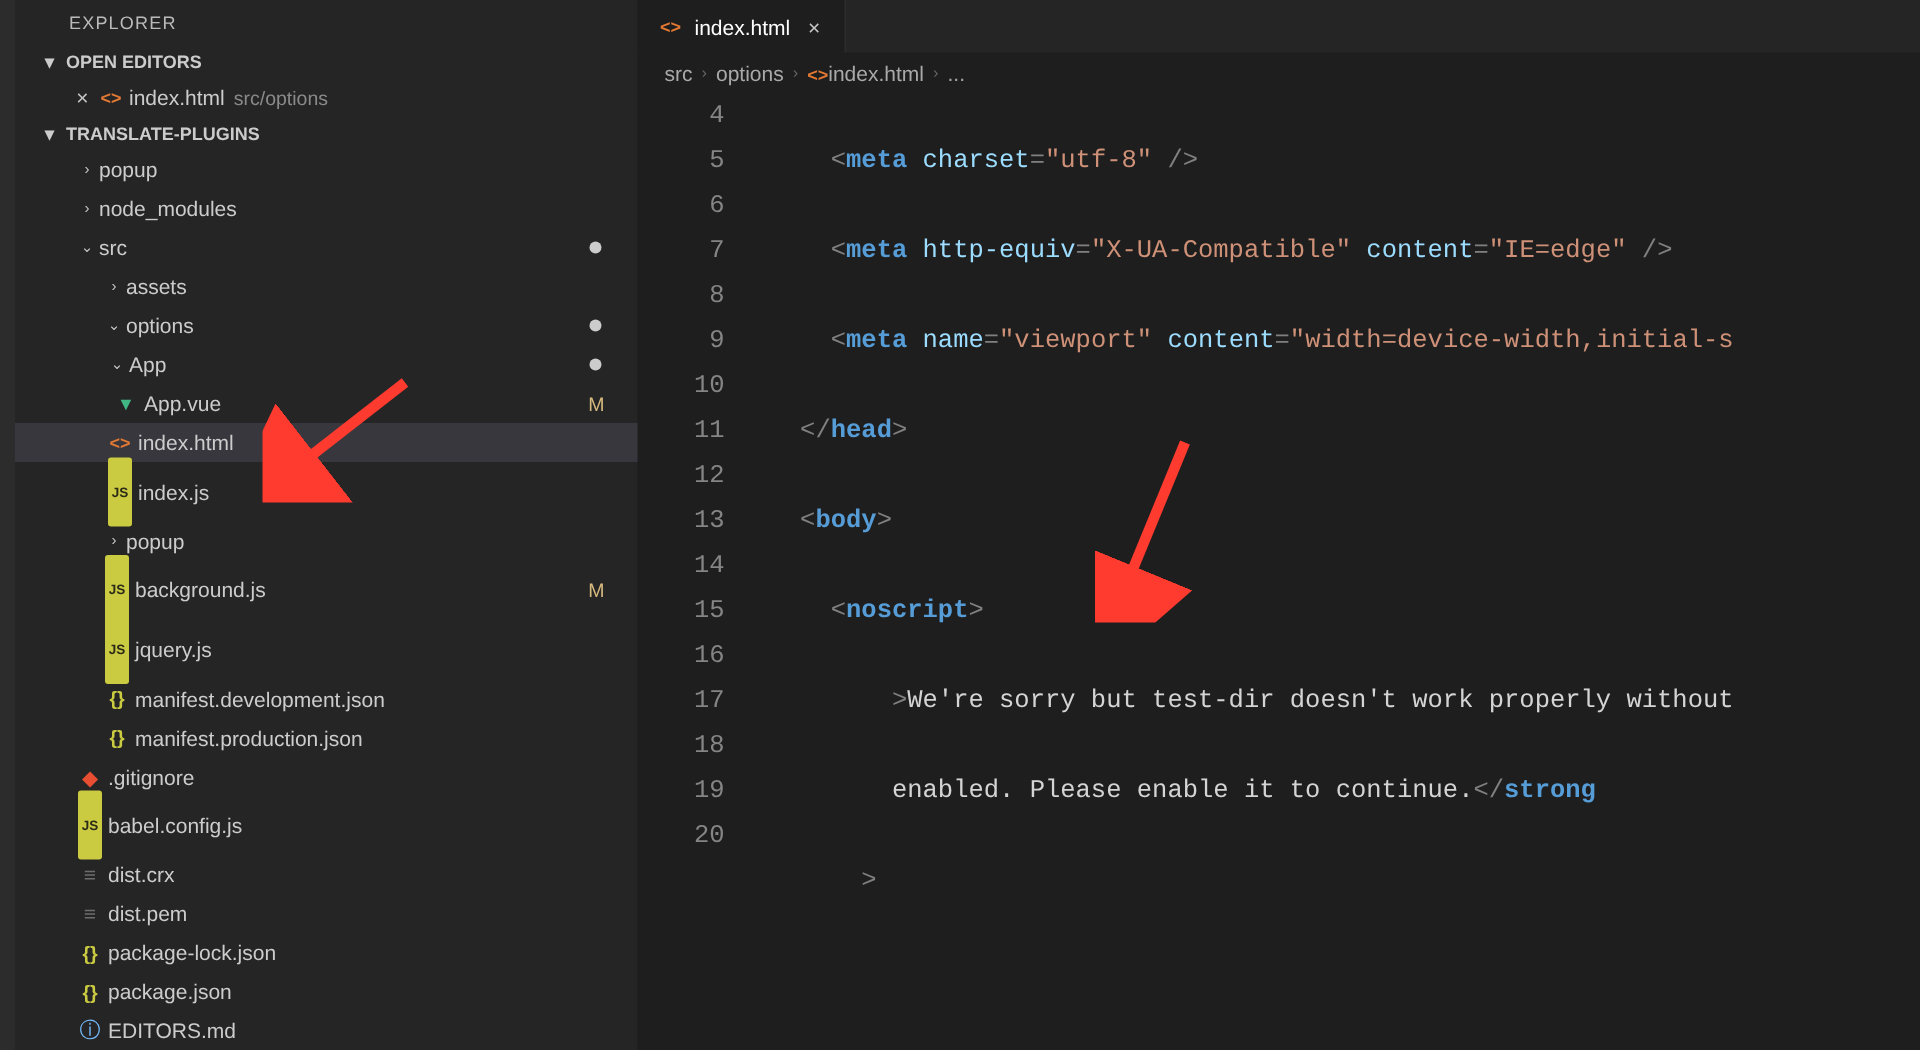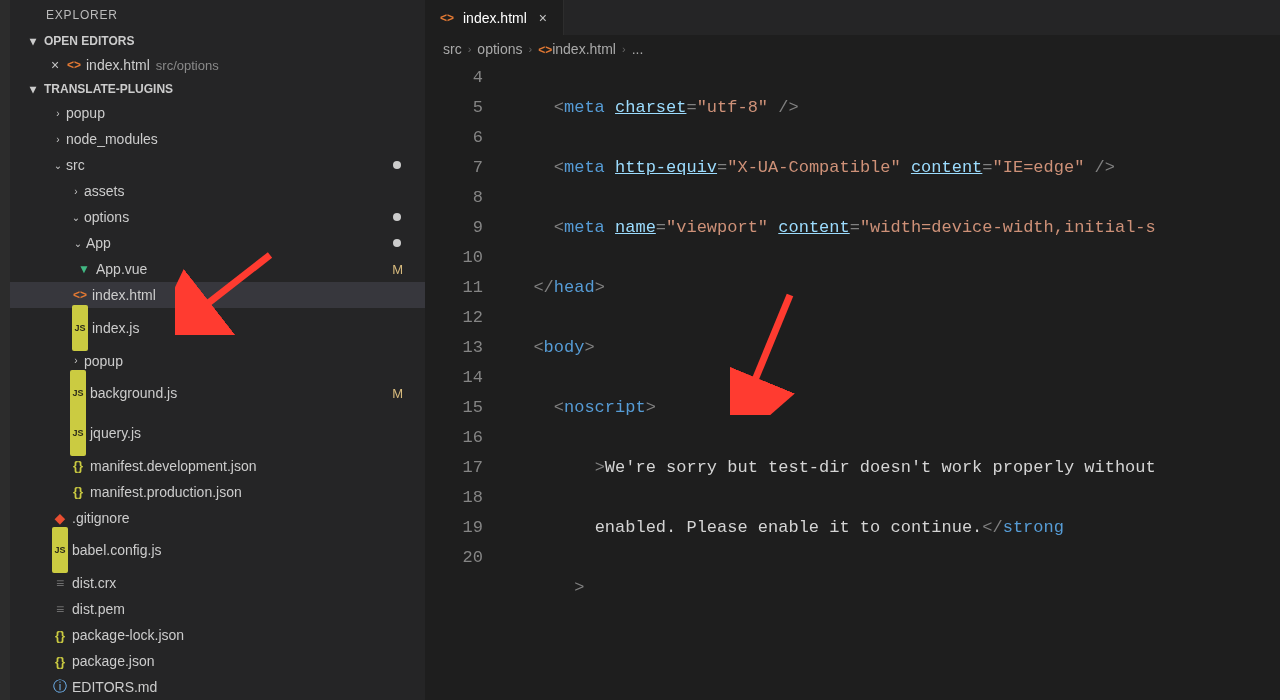--- a/index.html
+++ b/index.html
@@ -50,7 +50,7 @@
 .code div.line { height: 30px; }
 
 .tk-tag { color: #808080; }
-.tk-el { color: #569cd6; }
+.tk-el { color: #569cd6; font-weight: bold; }
 .tk-attr { color: #9cdcfe; text-decoration: underline; }
 .tk-str { color: #ce9178; }
 .html-brackets { color: #e37933; font-size: 12px; font-weight: bold; }

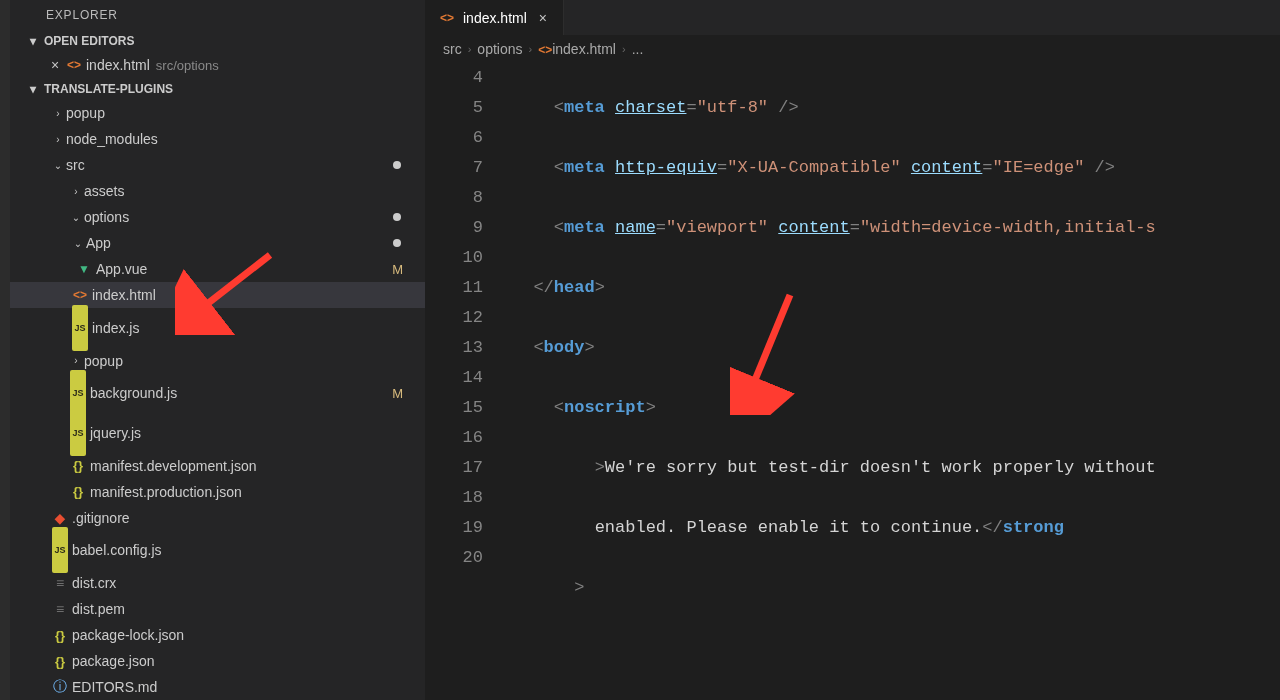--- a/index.html
+++ b/index.html
@@ -51,7 +51,7 @@
 
 .tk-tag { color: #808080; }
 .tk-el { color: #569cd6; font-weight: bold; }
-.tk-attr { color: #9cdcfe; text-decoration: underline; }
+.tk-attr { color: #9cdcfe; }
 .tk-str { color: #ce9178; }
 .html-brackets { color: #e37933; font-size: 12px; font-weight: bold; }
 .js-badge { background: #cbcb41; color: #2b2b18; font-size: 9px; font-weight: bold; padding: 18px 2px; border-radius: 2px; }

